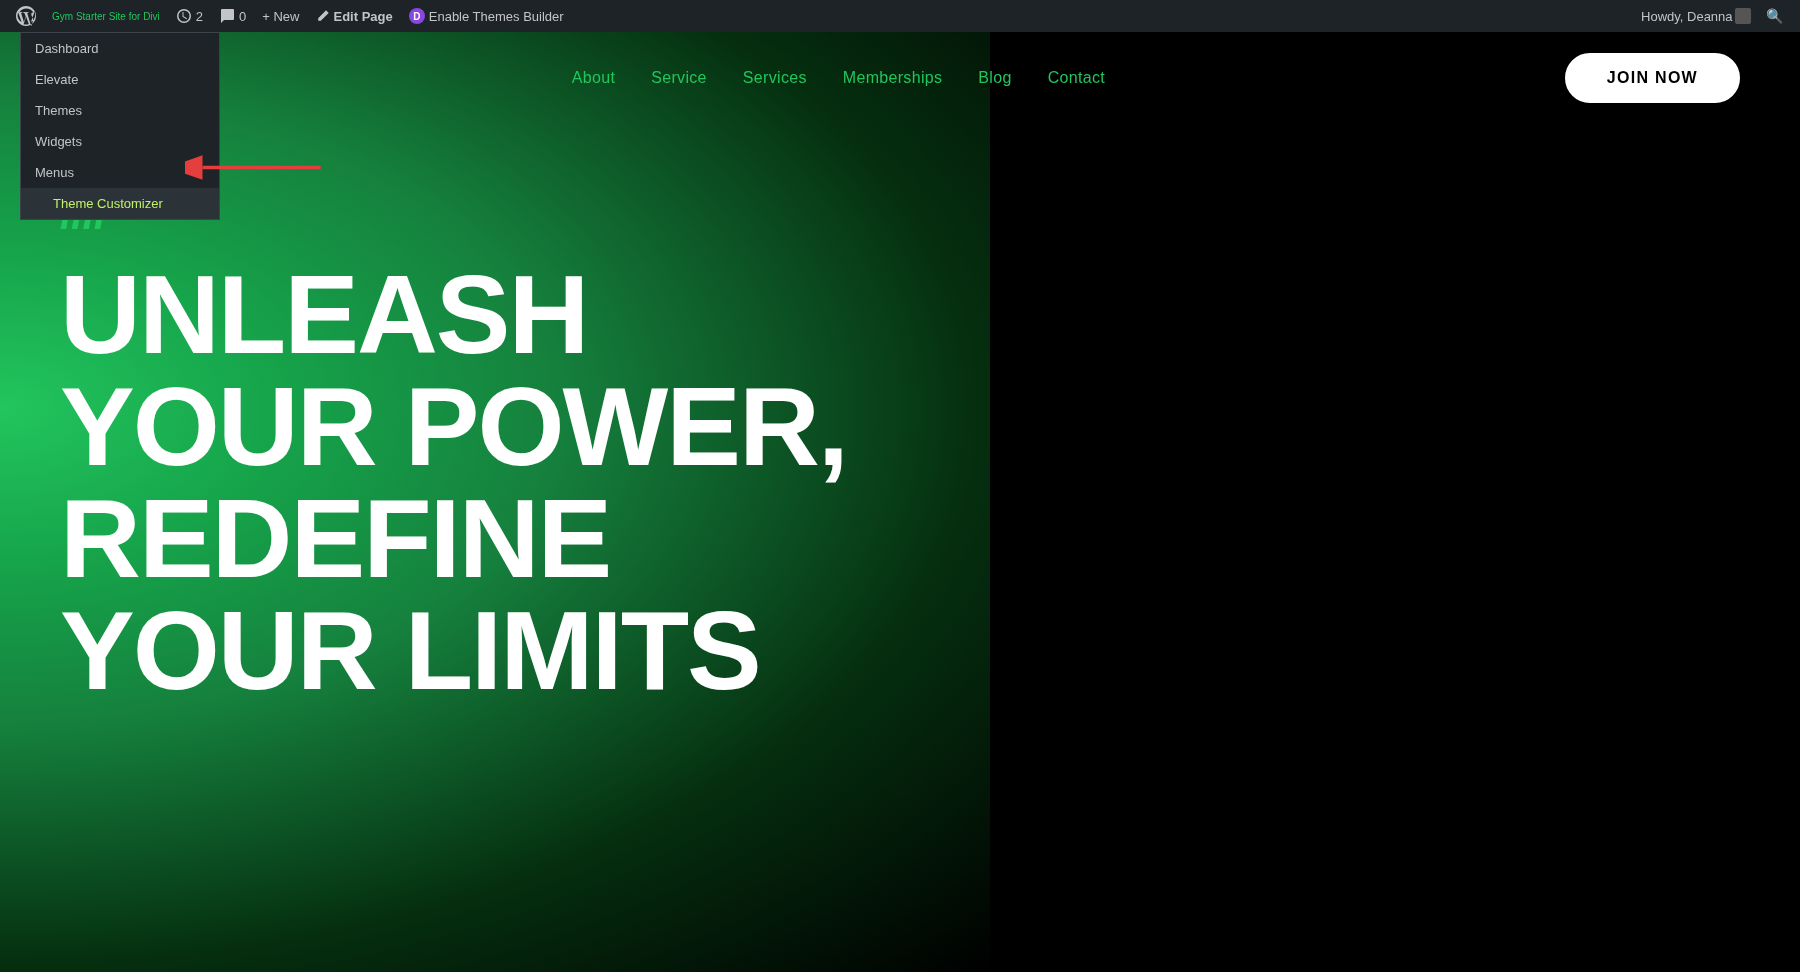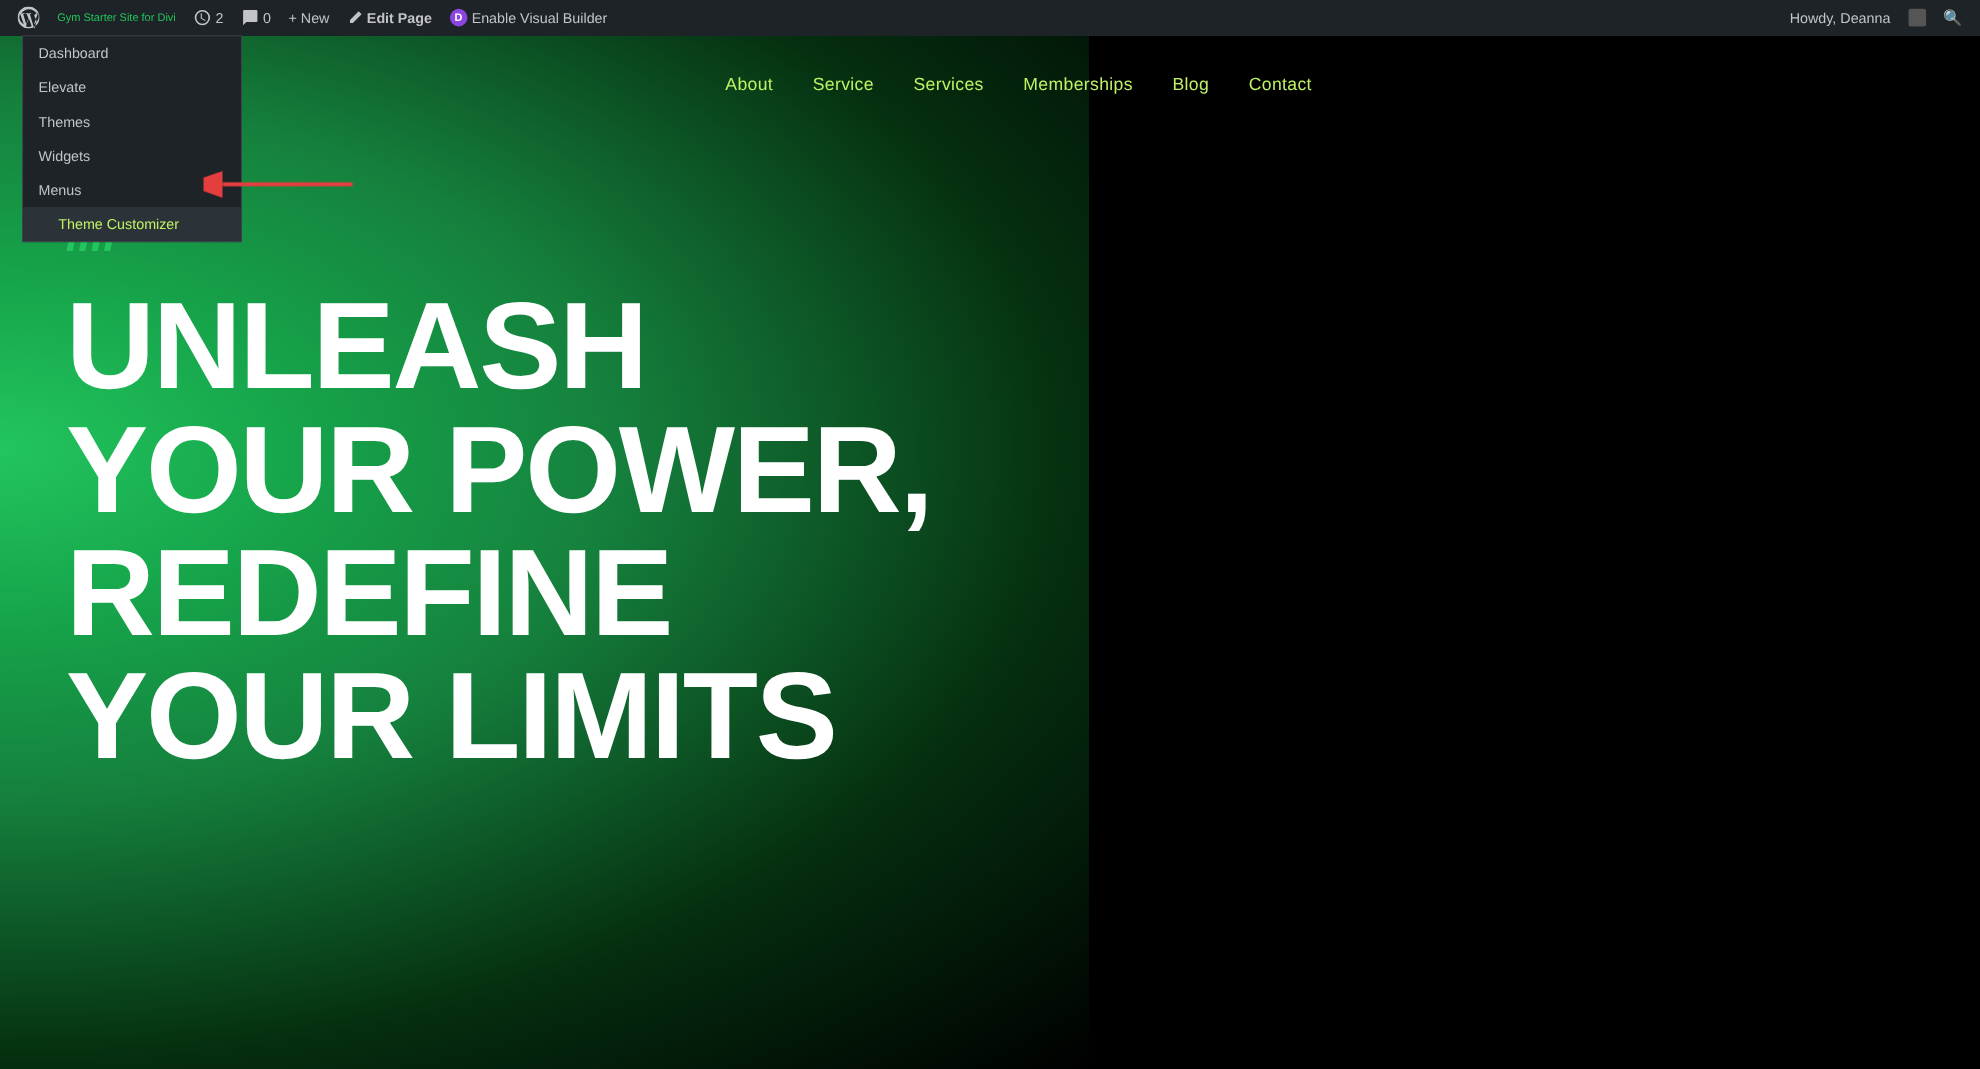--- a/index.html
+++ b/index.html
@@ -217,7 +217,7 @@
 
   <div class="admin-bar-item divi-item">
     <div class="divi-icon">D</div>
-    <span>Enable Visual Builder</span>
+    <span>Enable Themes Builder</span>
   </div>
 
   <div class="admin-bar-right">

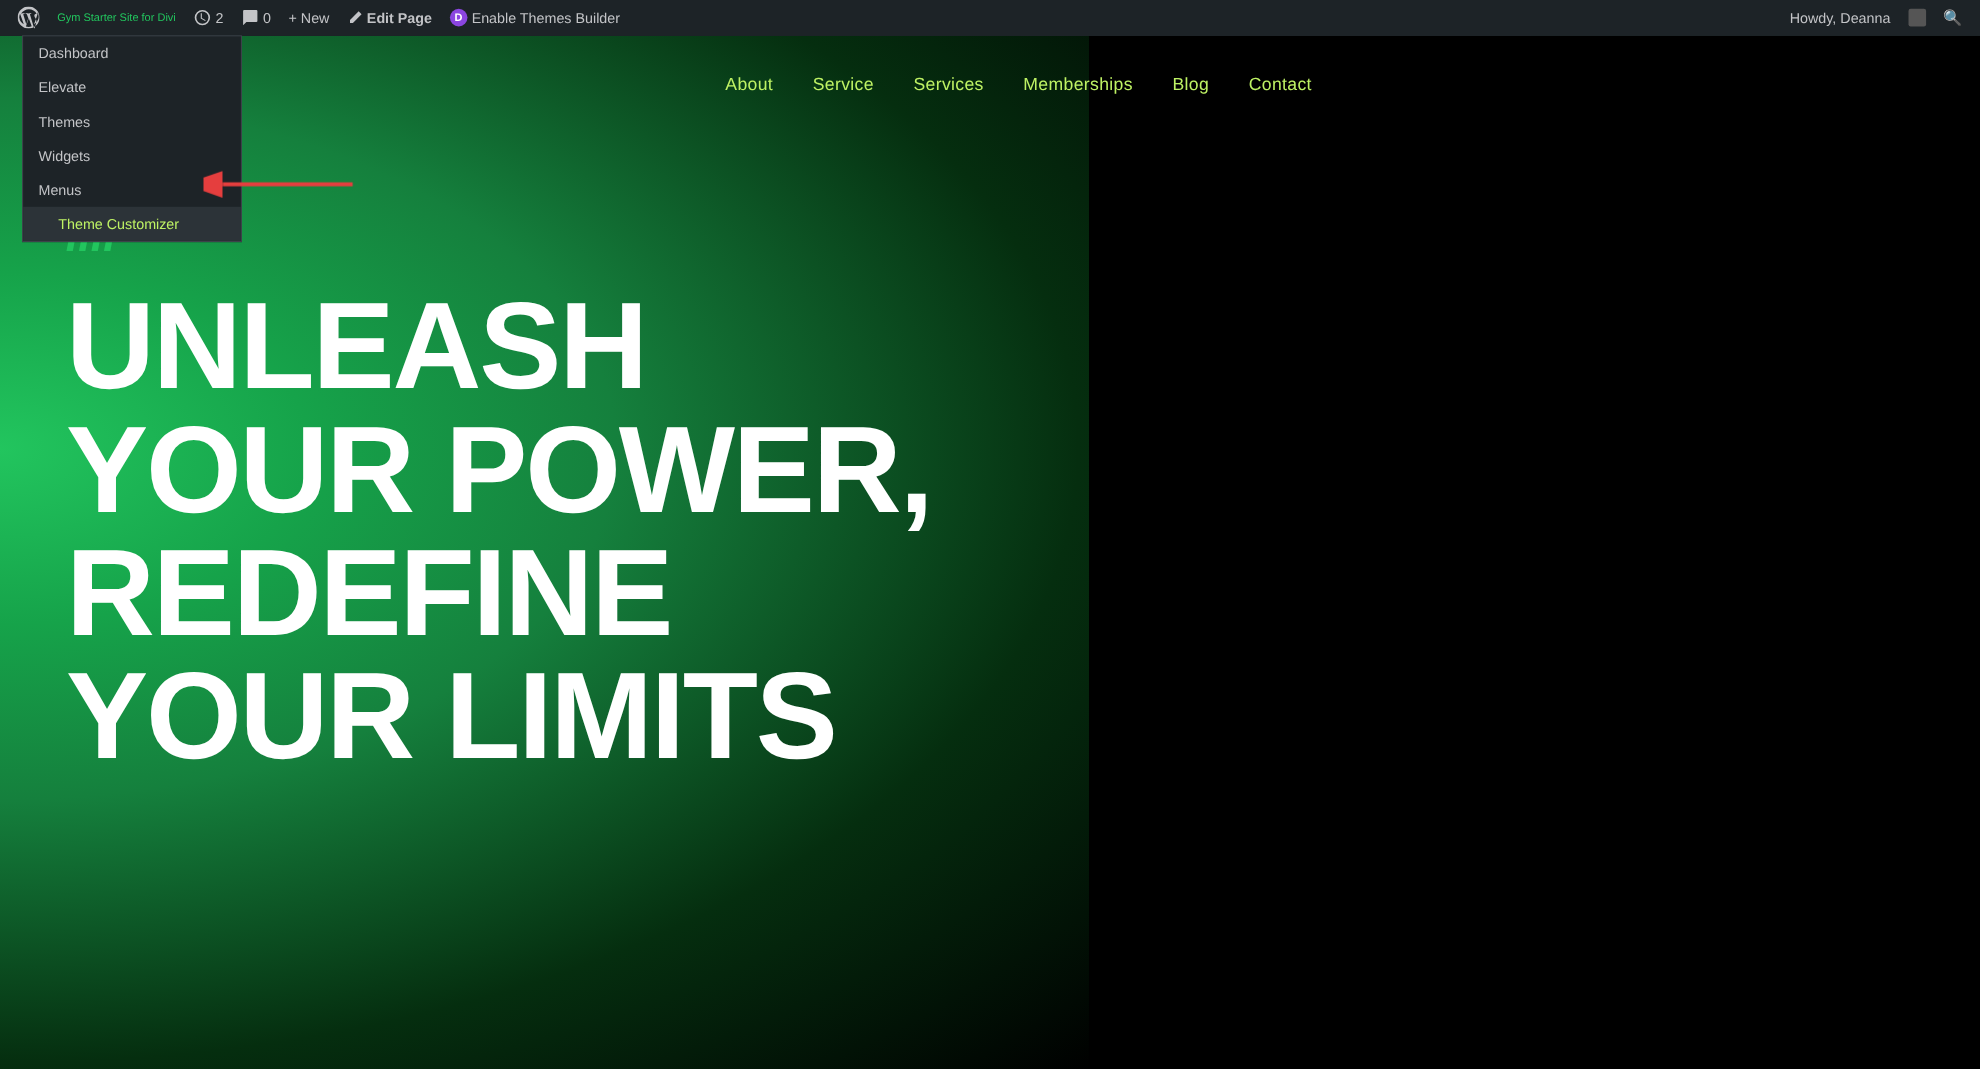--- a/index.html
+++ b/index.html
@@ -39,7 +39,7 @@
     .divi-item { display: flex; align-items: center; gap: 4px; }
     .divi-icon { width: 16px; height: 16px; background: #8b45e0; border-radius: 50%; display: flex; align-items: center; justify-content: center; color: white; font-size: 10px; font-weight: bold; }
     .admin-bar-right { margin-left: auto; display: flex; align-items: center; }
-    .howdy-item { color: #c3c4c7; font-size: 13px; display: flex; align-items: center; gap: 16px; }
+    .howdy-item { color: #c3c4c7; font-size: 13px; display: flex; align-items: center; gap: 2px; }
     .user-avatar { width: 16px; height: 16px; background: #555; border-radius: 2px; }
     .search-icon-bar { color: #c3c4c7; padding: 0 8px; cursor: pointer; font-size: 14px; }
 

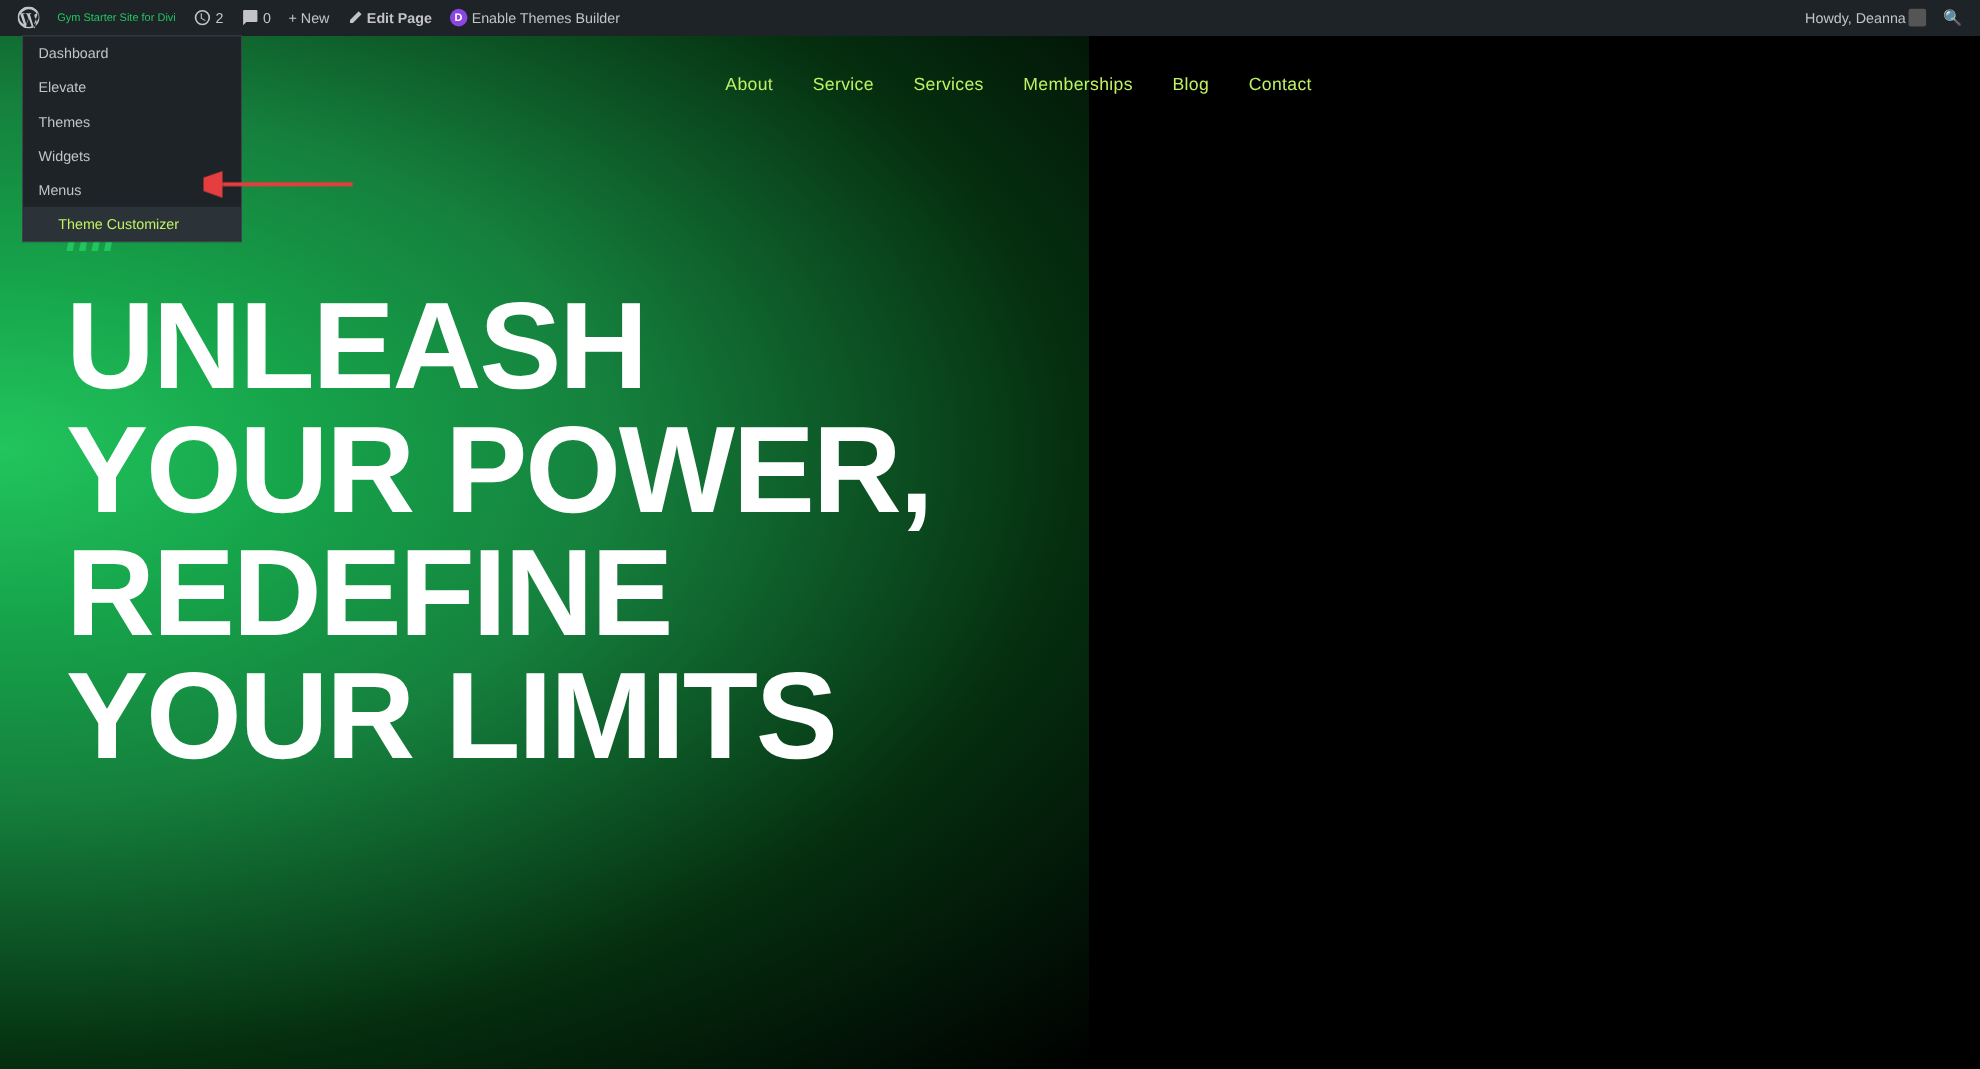--- a/index.html
+++ b/index.html
@@ -120,7 +120,7 @@
       justify-content: center;
     }
     .nav-item {
-      color: #bef264;
+      color: #22c55e;
       font-size: 16px;
       font-weight: 500;
       cursor: pointer;

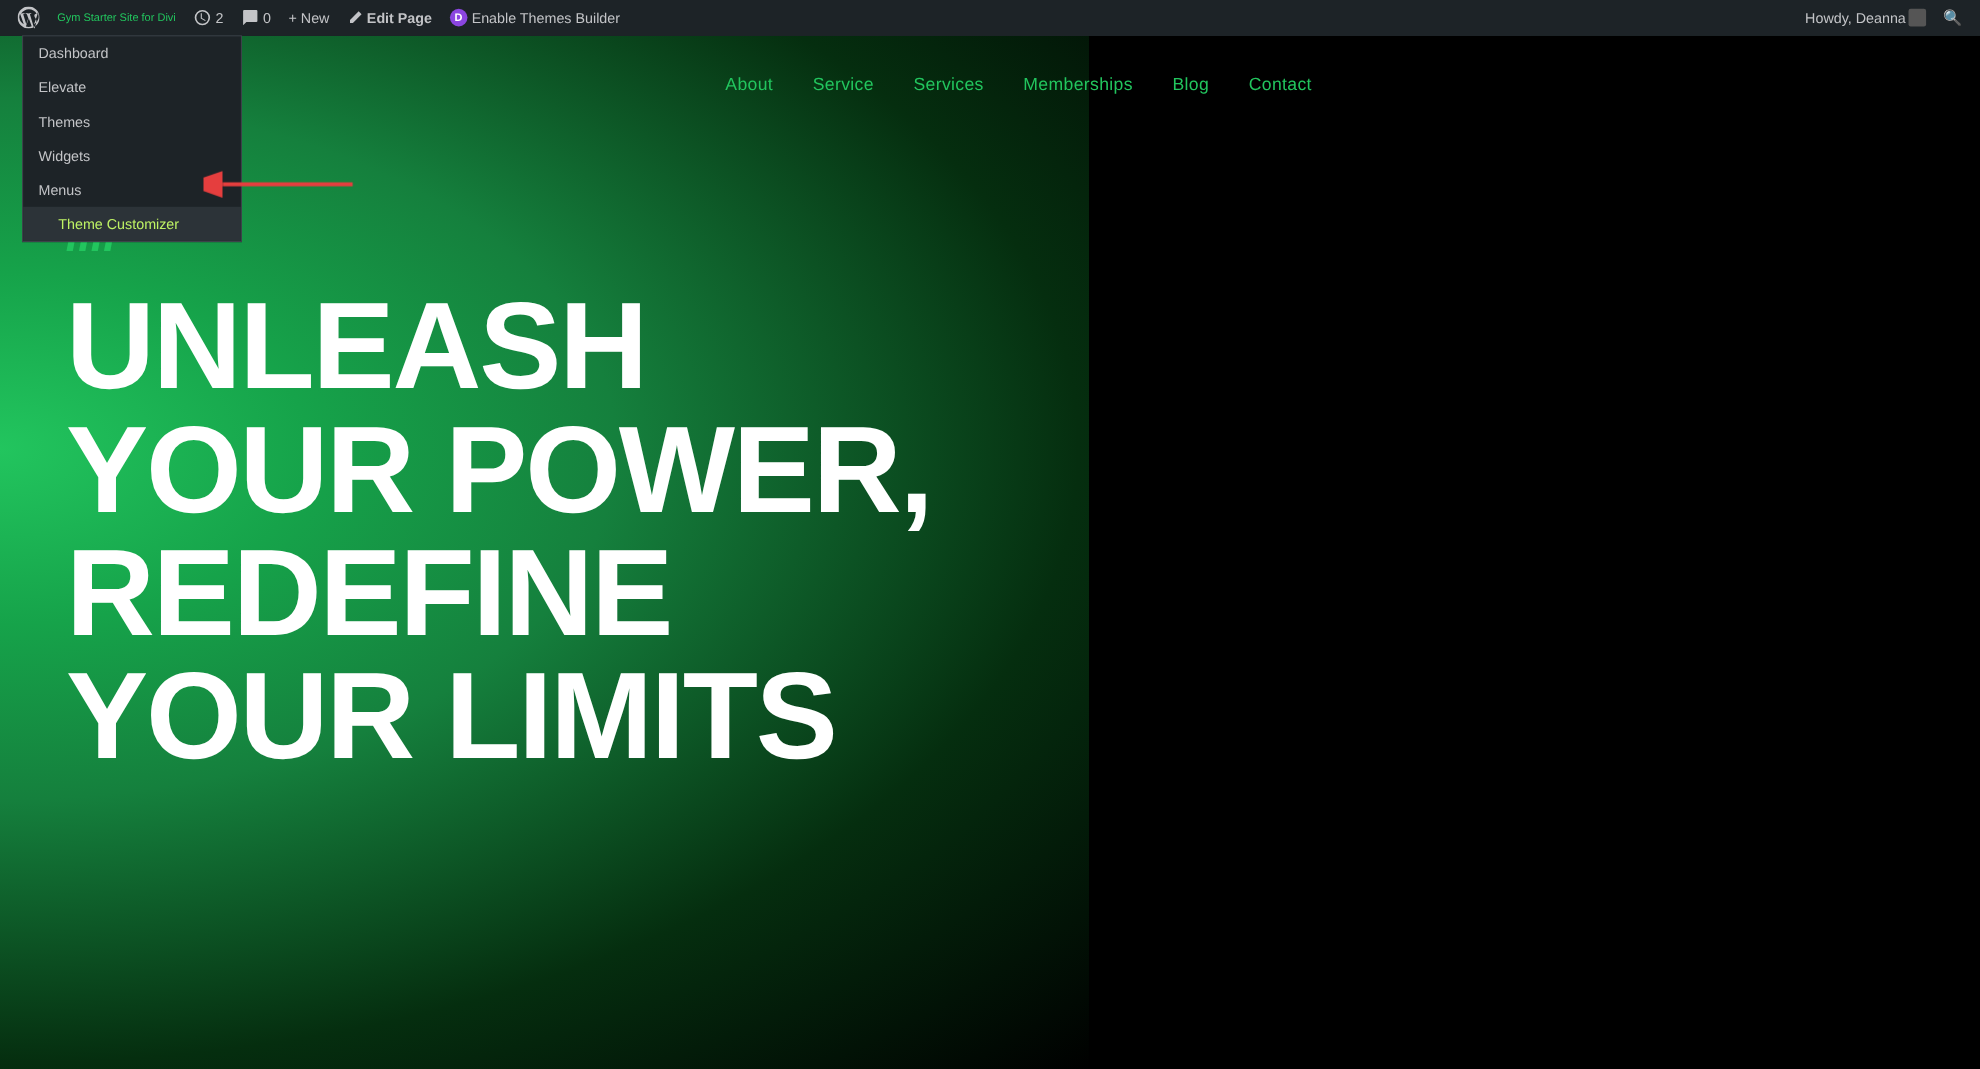--- a/index.html
+++ b/index.html
@@ -264,6 +264,7 @@
       <span class="nav-item">Contact</span>
     </nav>
 
+    <button class="join-now-btn">JOIN NOW</button>
   </div>
 
   <div class="hero-content">

